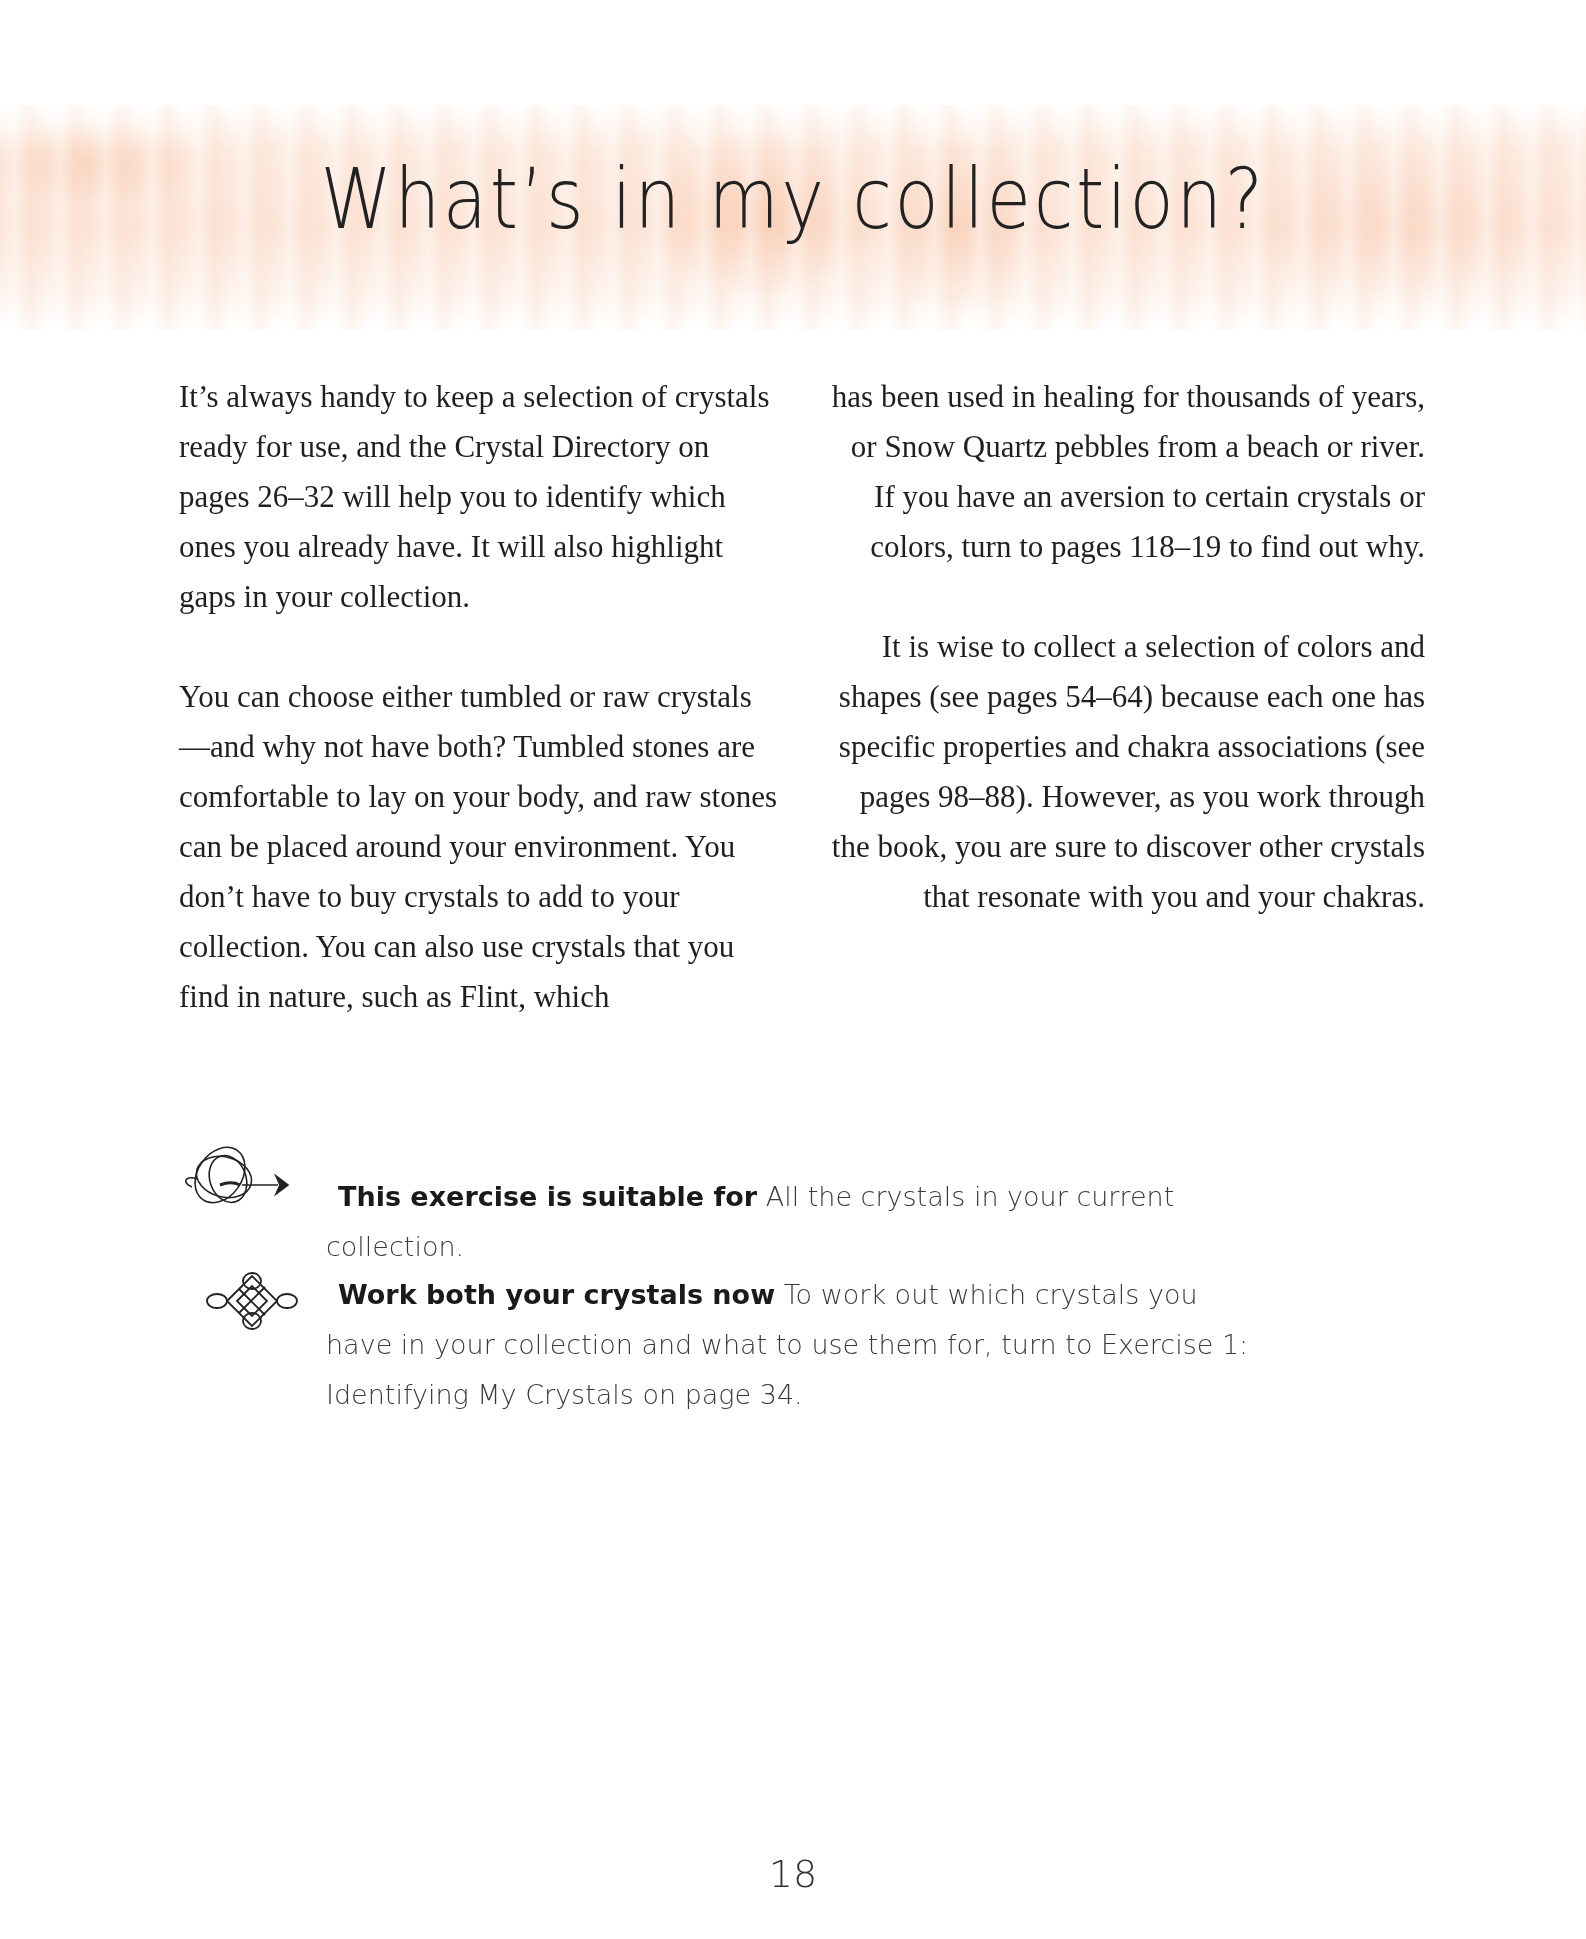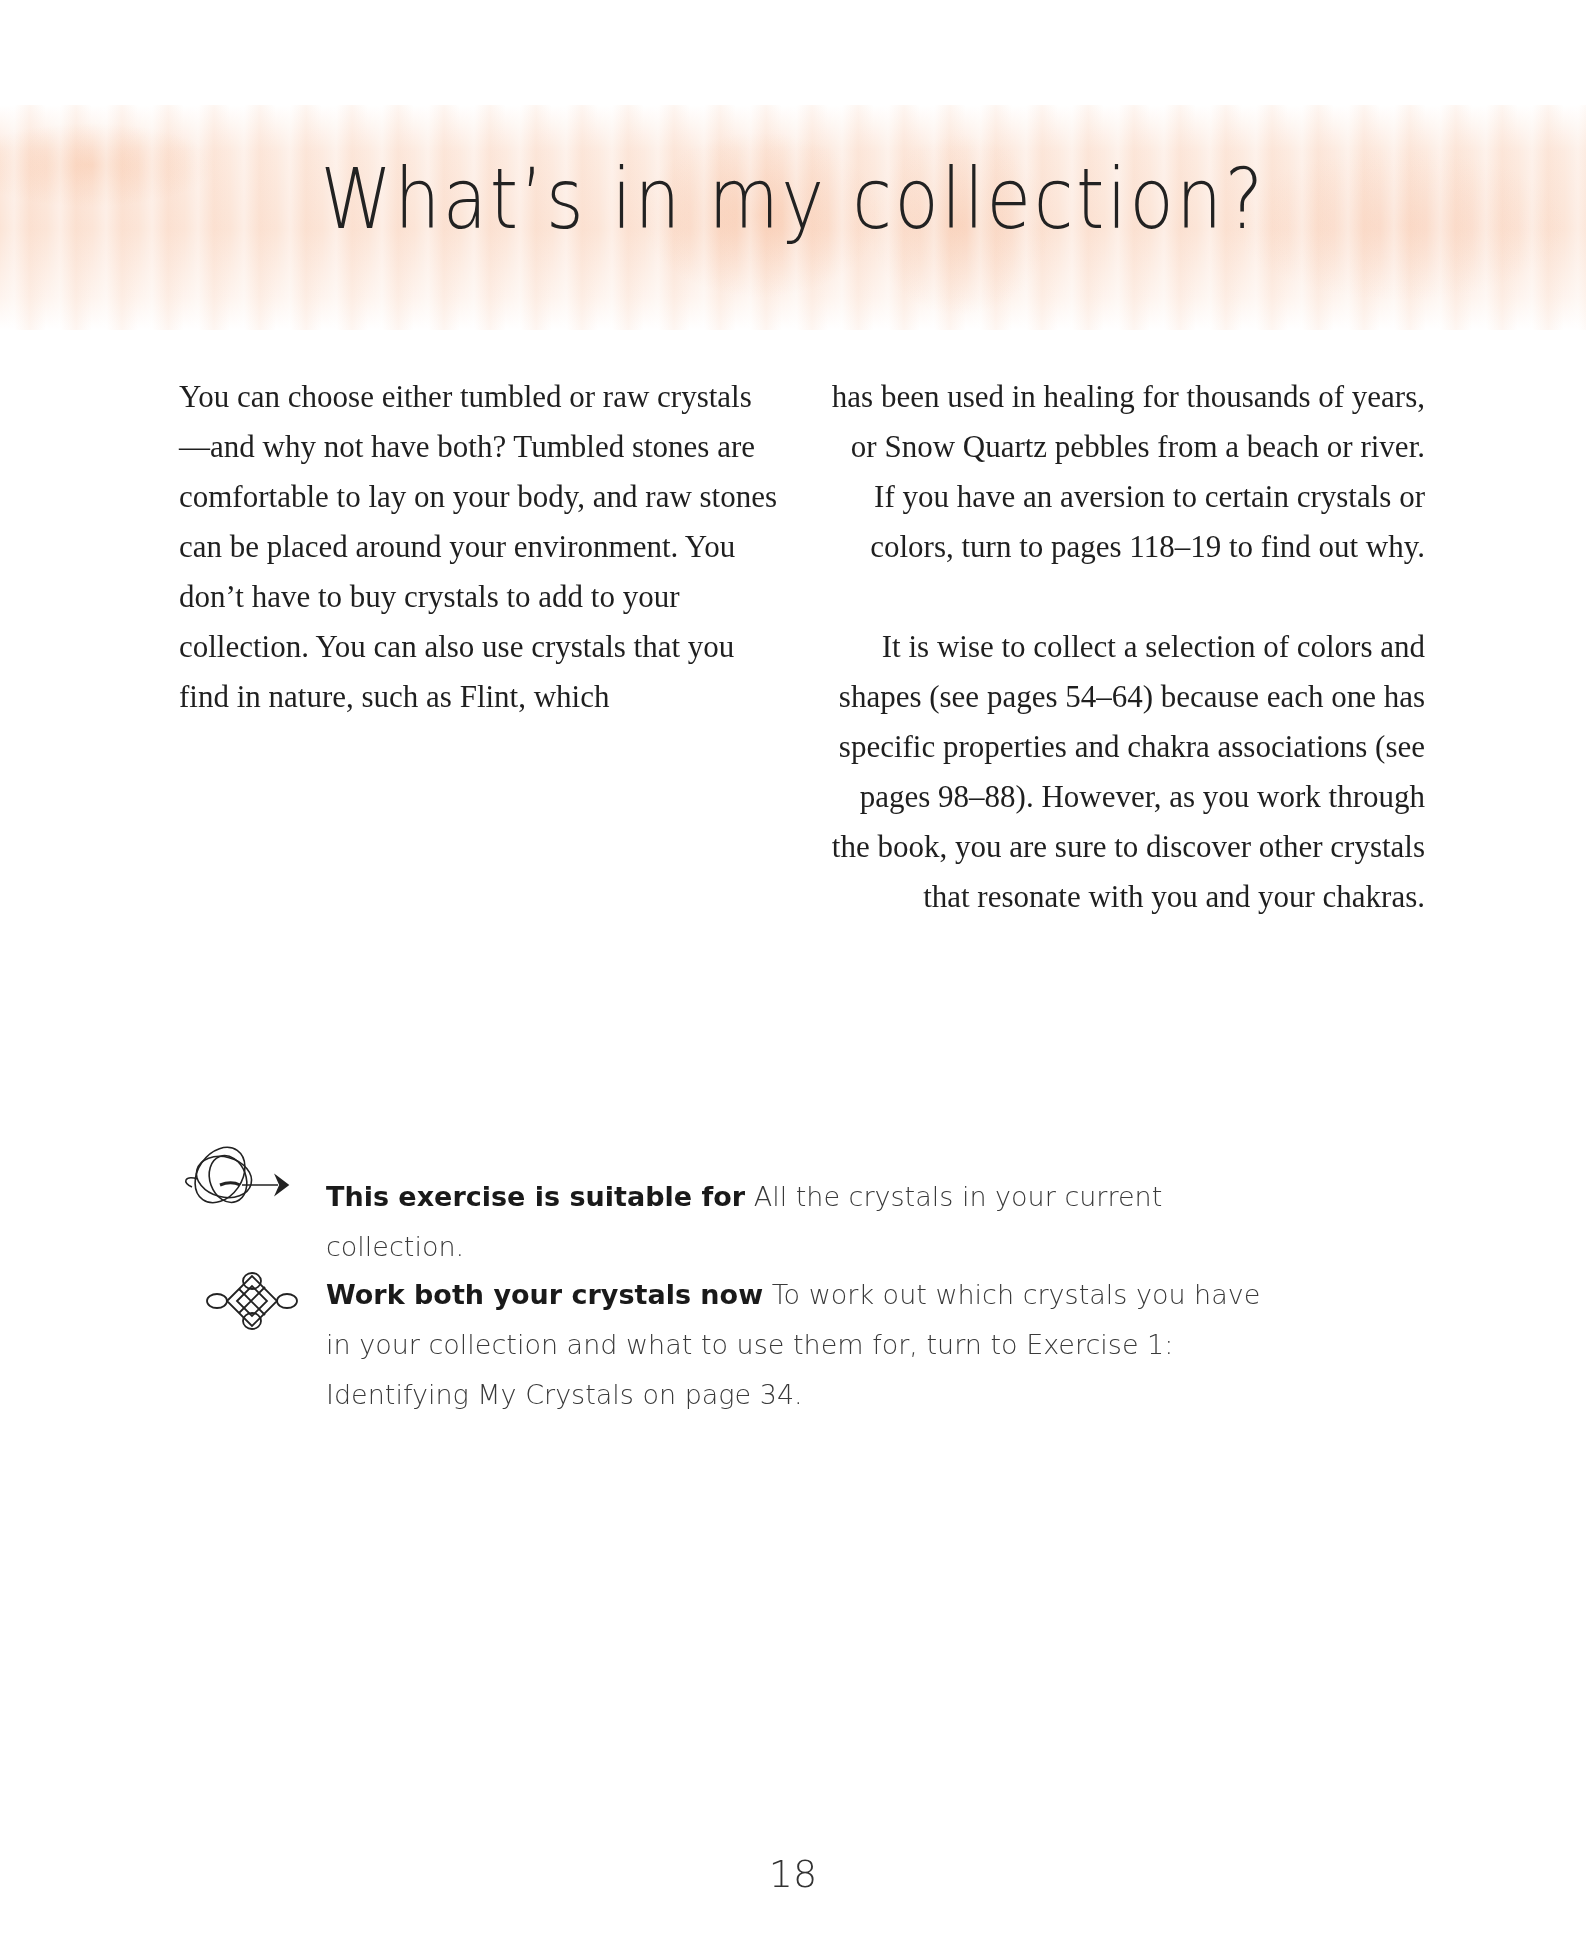--- a/index.html
+++ b/index.html
@@ -116,6 +116,7 @@
 <h1 class="page-title" style="margin:0;">What’s in my collection?</h1>
 
 <div class="column col-left">
+  <p>It’s always handy to keep a selection of crystals ready for use, and the Crystal Directory on pages 26–32 will help you to identify which ones you already have. It will also highlight gaps in your collection.</p>
   <p>You can choose either tumbled or raw crystals—and why not have both? Tumbled stones are comfortable to lay on your body, and raw stones can be placed around your environment. You don’t have to buy crystals to add to your collection. You can also use crystals that you find in nature, such as Flint, which</p>
 </div>
 

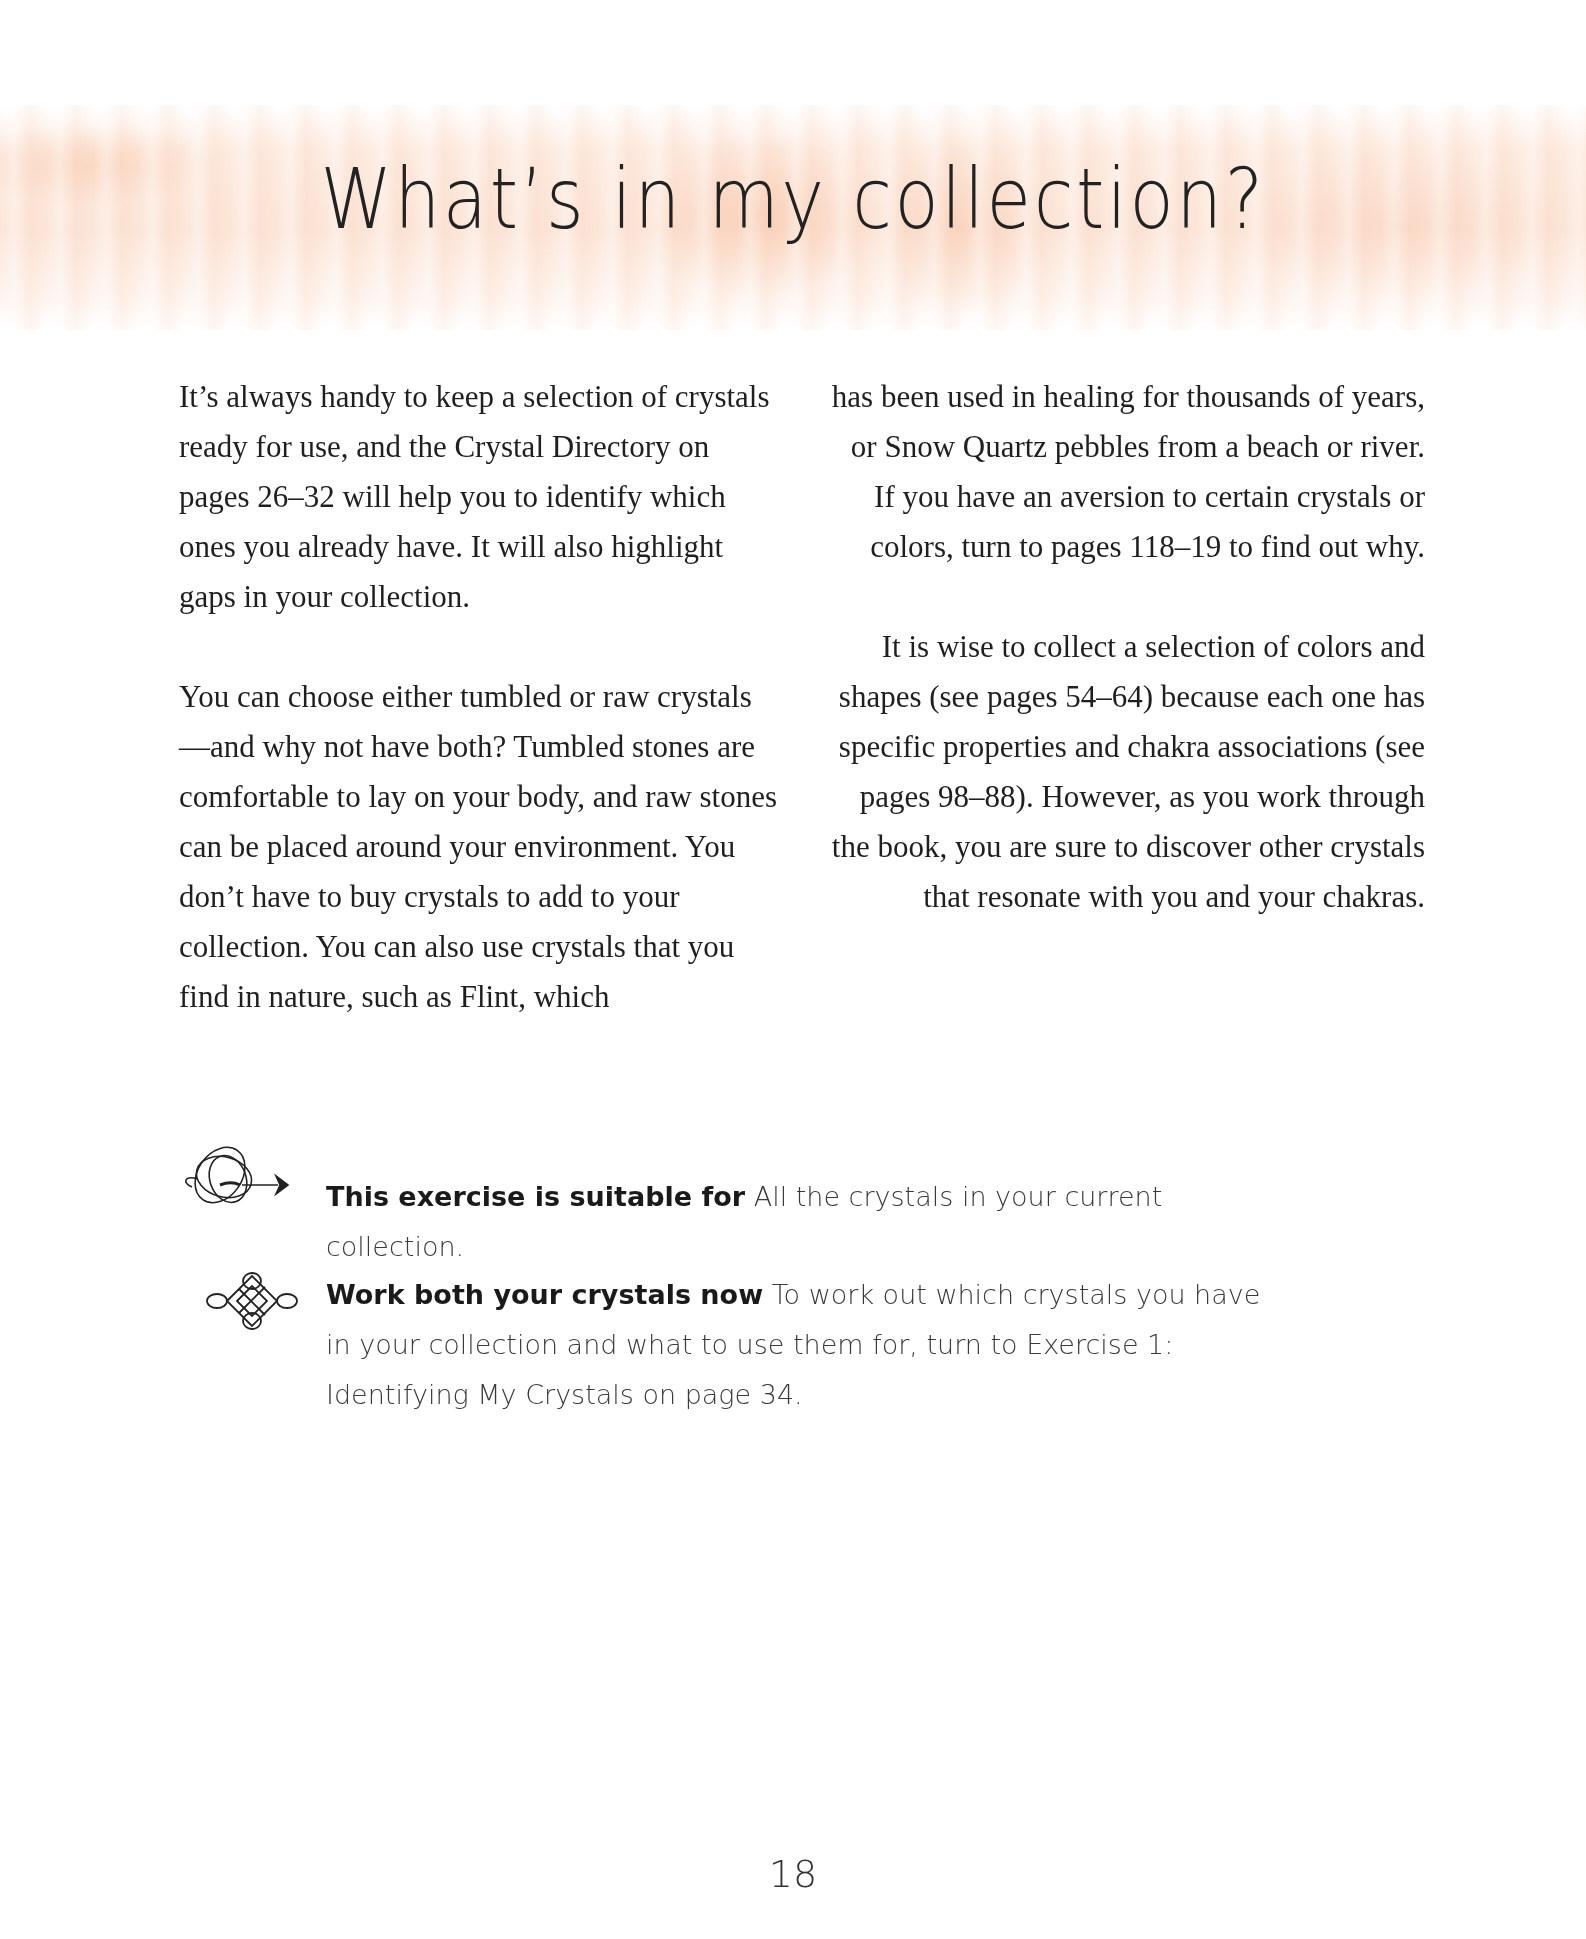--- a/index.html
+++ b/index.html
@@ -75,6 +75,7 @@
     .note .lead {
       font-weight: bold;
       color: #1a1a1a;
+      margin-left: 12px;
     }
     .note .body {
       font-weight: 200;

